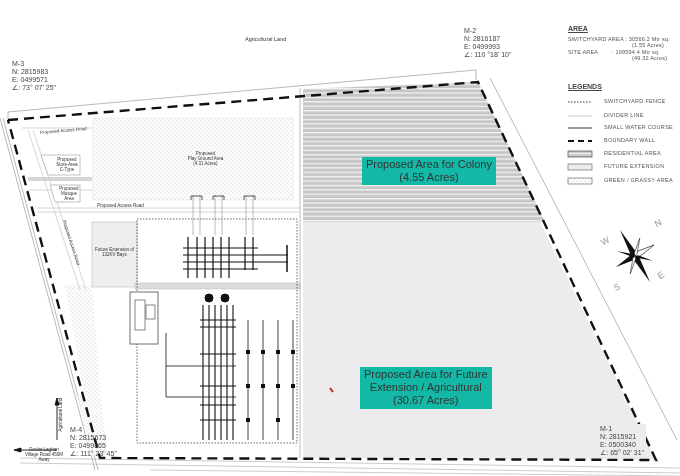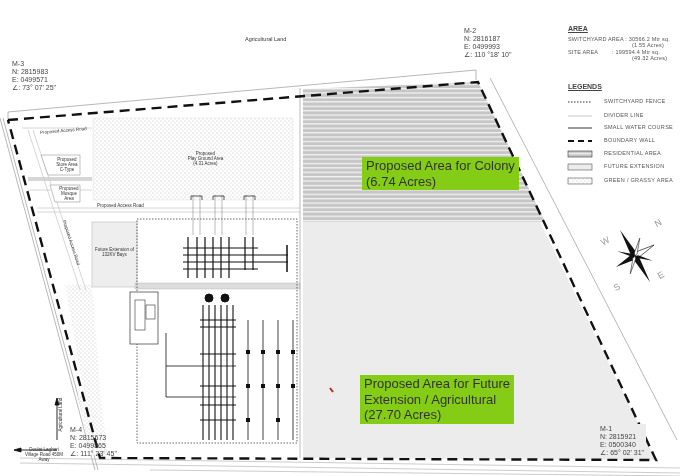--- a/index.html
+++ b/index.html
@@ -10,7 +10,7 @@
   .coord { font-size:7px; color:#444; }
   .coord div { white-space:nowrap; }
   .small { font-size:4.5px; color:#333; text-align:center; }
-  .boxlbl { position:absolute; background:#84cc16; font-size:13px; text-align:left; color:#333; padding:1px 4px; line-height:1.2; }
+  .boxlbl { position:absolute; background:#14b8a6; font-size:11px; text-align:center; color:#333; padding:1px 4px; line-height:1.2; }
   .legend-title { font-size:7px; font-weight:bold; text-decoration:underline; color:#444; }
   .legend-row { position:absolute; left:0; font-size:5.5px; color:#555; letter-spacing:0.3px; white-space:nowrap; }
   .area-row { font-size:5.5px; color:#555; white-space:nowrap; letter-spacing:0.2px; }

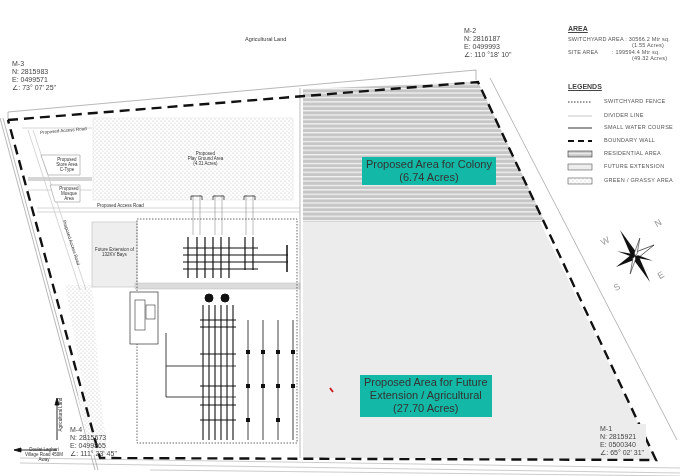--- a/index.html
+++ b/index.html
@@ -239,7 +239,7 @@
 
 <div class="boxlbl" style="left:362px;top:157px;">
   <div>Proposed Area for Colony</div>
-  <div>(6.74 Acres)</div>
+  <div>(4.55 Acres)</div>
 </div>
 <div class="boxlbl" style="left:360px;top:367px;margin-top:8px;">
   <div>Proposed Area for Future</div>

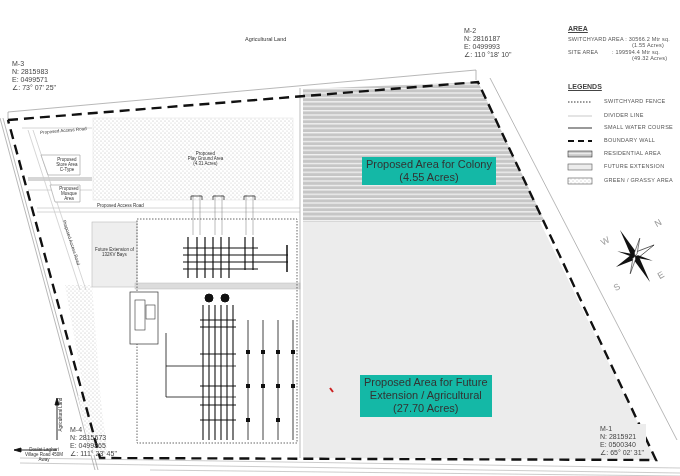--- a/index.html
+++ b/index.html
@@ -241,7 +241,7 @@
   <div>Proposed Area for Colony</div>
   <div>(4.55 Acres)</div>
 </div>
-<div class="boxlbl" style="left:360px;top:367px;margin-top:8px;">
+<div class="boxlbl" style="left:360px;top:367px;">
   <div>Proposed Area for Future</div>
   <div>Extension / Agricultural</div>
   <div>(27.70 Acres)</div>

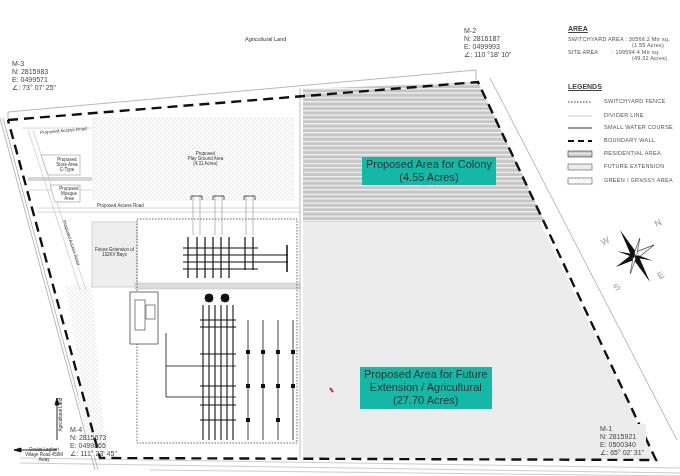--- a/index.html
+++ b/index.html
@@ -244,7 +244,7 @@
 <div class="boxlbl" style="left:360px;top:367px;">
   <div>Proposed Area for Future</div>
   <div>Extension / Agricultural</div>
-  <div>(27.70 Acres)</div>
+  <div>(30.67 Acres)</div>
 </div>
 <div class="lbl small" style="left:178px;top:151px;width:55px;">
   <div>Proposed</div>

